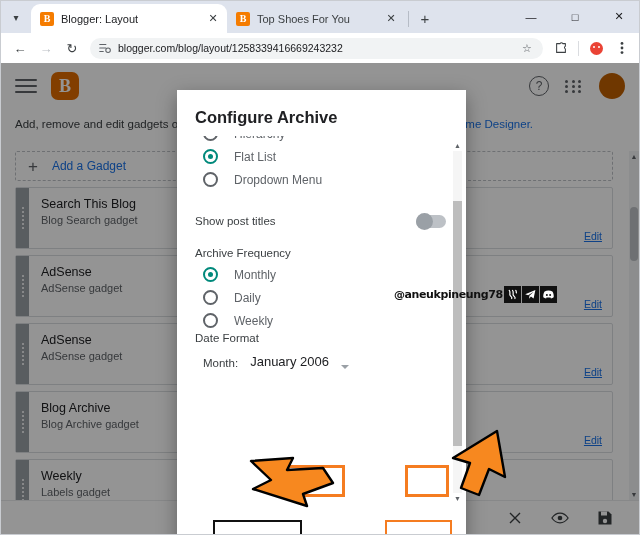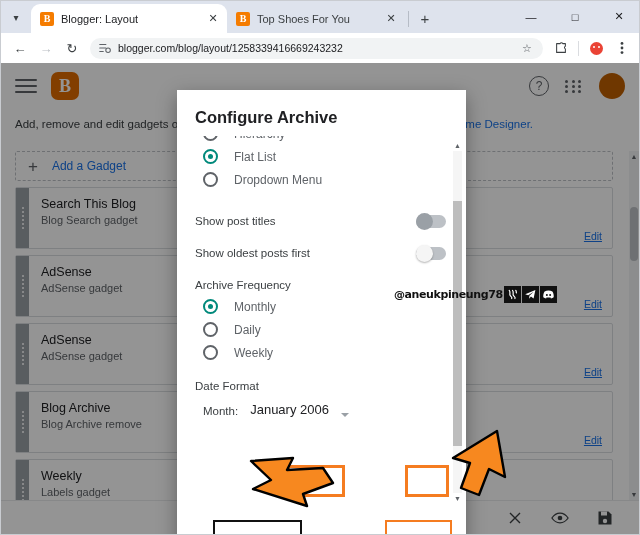--- a/index.html
+++ b/index.html
@@ -441,12 +441,6 @@
         <span class="sw-lbl">Show post titles</span>
         <span class="switch">
             <span class="knob"></span>
-          </span>
-      </div>
-      <div class="sw-row">
-        <span class="sw-lbl">Show oldest posts first</span>
-        <span class="switch">
-            <span class="knob light"></span>
           </span>
       </div>
 

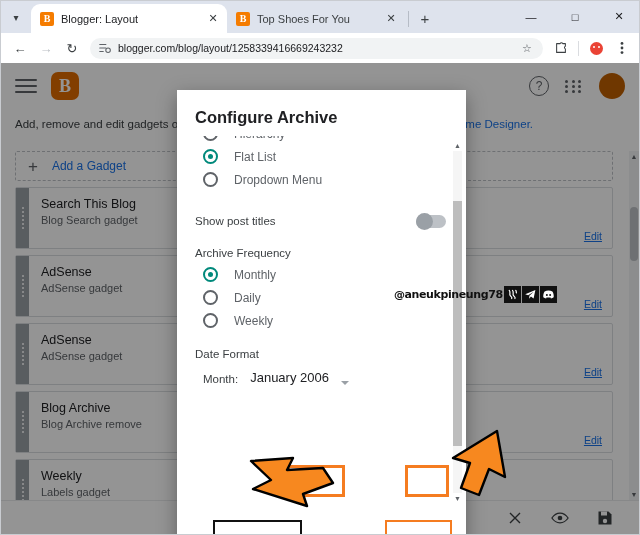--- a/index.html
+++ b/index.html
@@ -192,7 +192,7 @@
   .knob.light { background: #f5f5f5; box-shadow: 0 1px 2px rgba(0,0,0,.3); }
 
   .sec-lbl { font-size: 11.5px; color: #3c4043; margin-top: 10px; margin-bottom: 4px; }
-  .df-lbl { font-size: 11.5px; color: #3c4043; margin-top: 16px; }
+  .df-lbl { font-size: 11.5px; color: #3c4043; margin-top: 0; }
   .month-row { display: flex; align-items: flex-end; padding-left: 8px; margin-top: 10px; gap: 12px; }
   .month-key { font-size: 11.5px; color: #3c4043; }
   .month-val { font-size: 13px; color: #202124; }

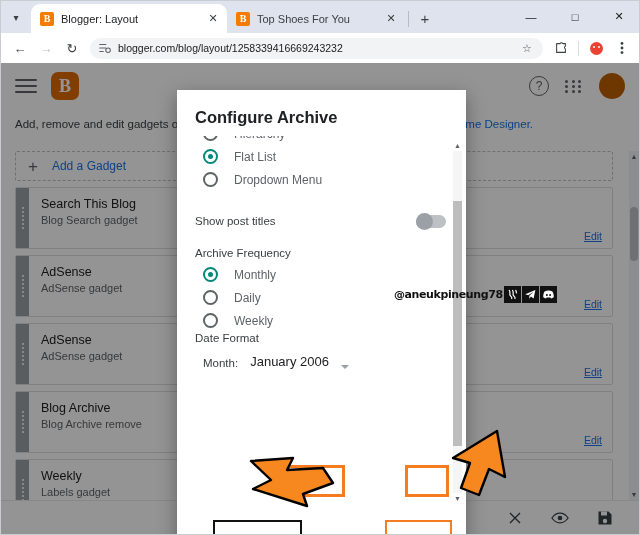--- a/index.html
+++ b/index.html
@@ -369,7 +369,7 @@
             </div>
           <div class="gadget-txt">
             <div class="gname">Blog Archive</div>
-            <div class="gsub">Blog Archive remove</div>
+            <div class="gsub">Blog Archive gadget</div>
           </div>
           <a class="gedit" href="#">Edit</a>
         </div>

